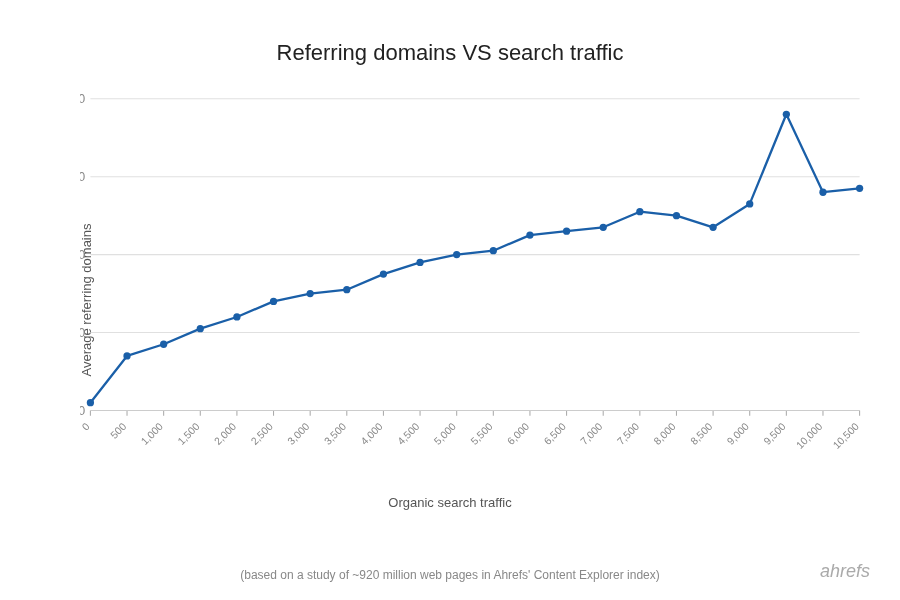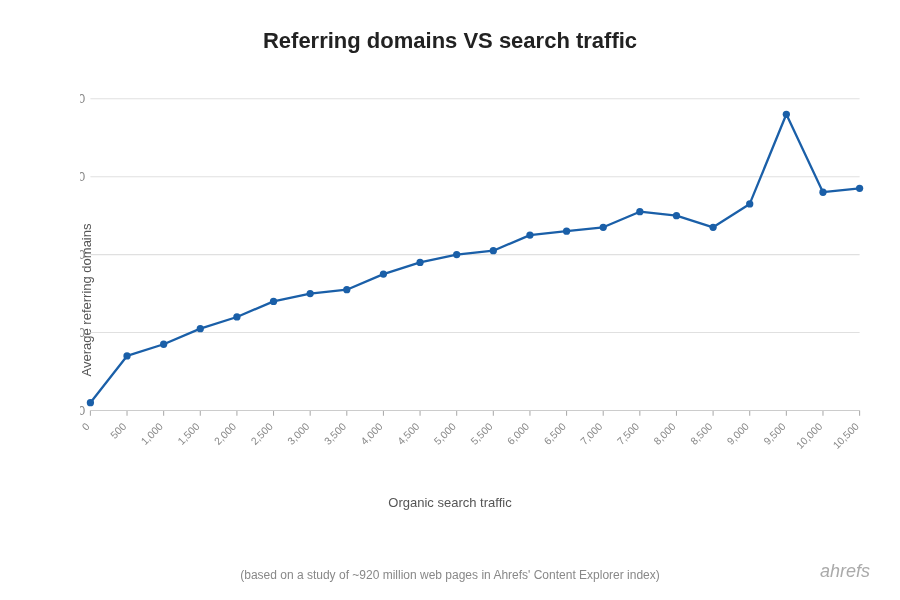--- a/index.html
+++ b/index.html
@@ -21,9 +21,9 @@
     #chart-title {
       text-align: center;
       font-size: 22px;
-      font-weight: bold;
+      font-weight: normal;
       color: #222;
-      padding-top: 28px;
+      padding-top: 40px;
       padding-bottom: 10px;
     }
     #chart-area {

